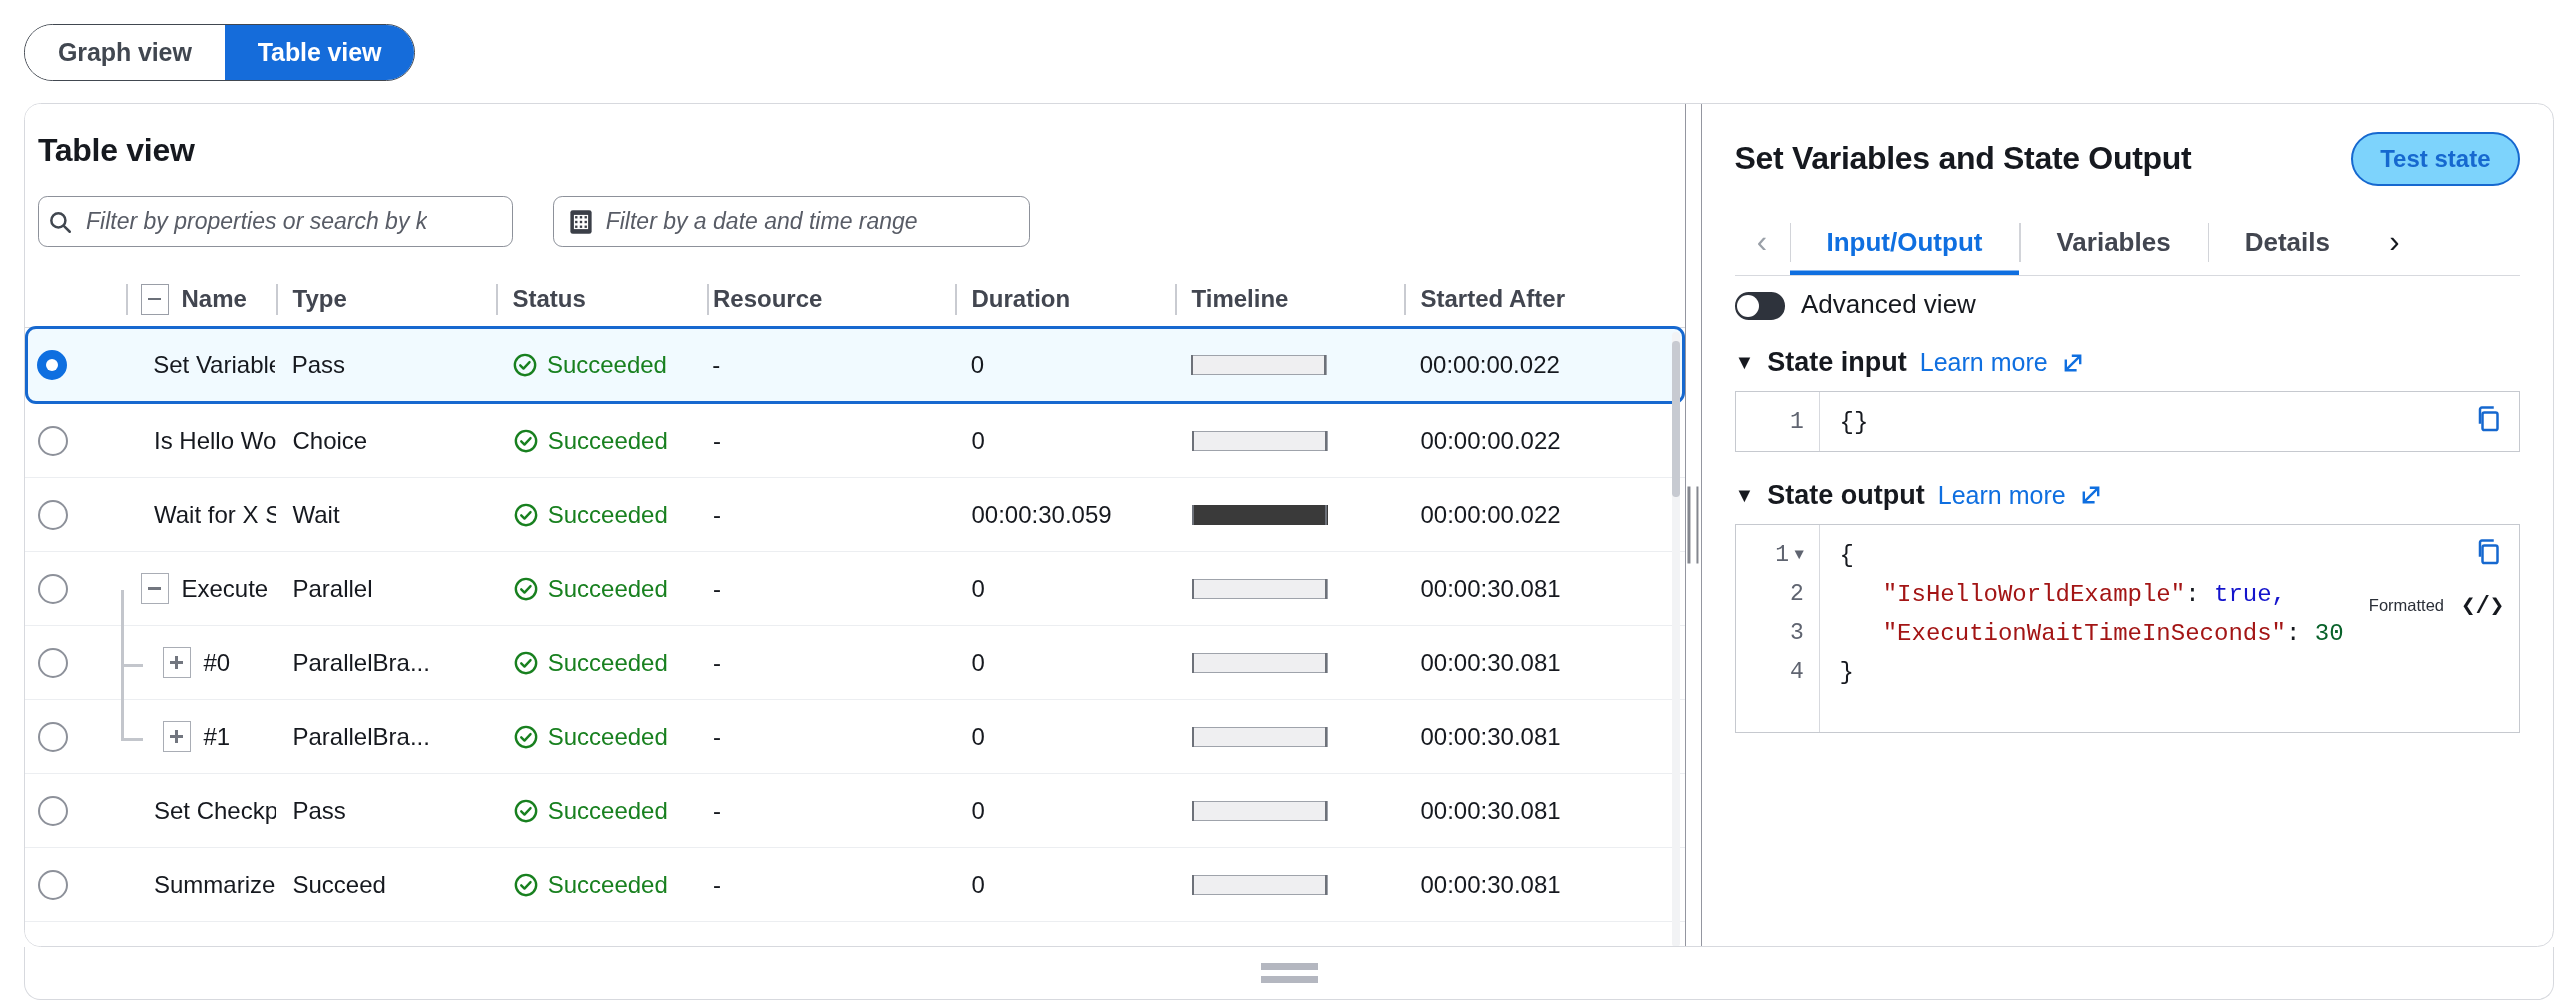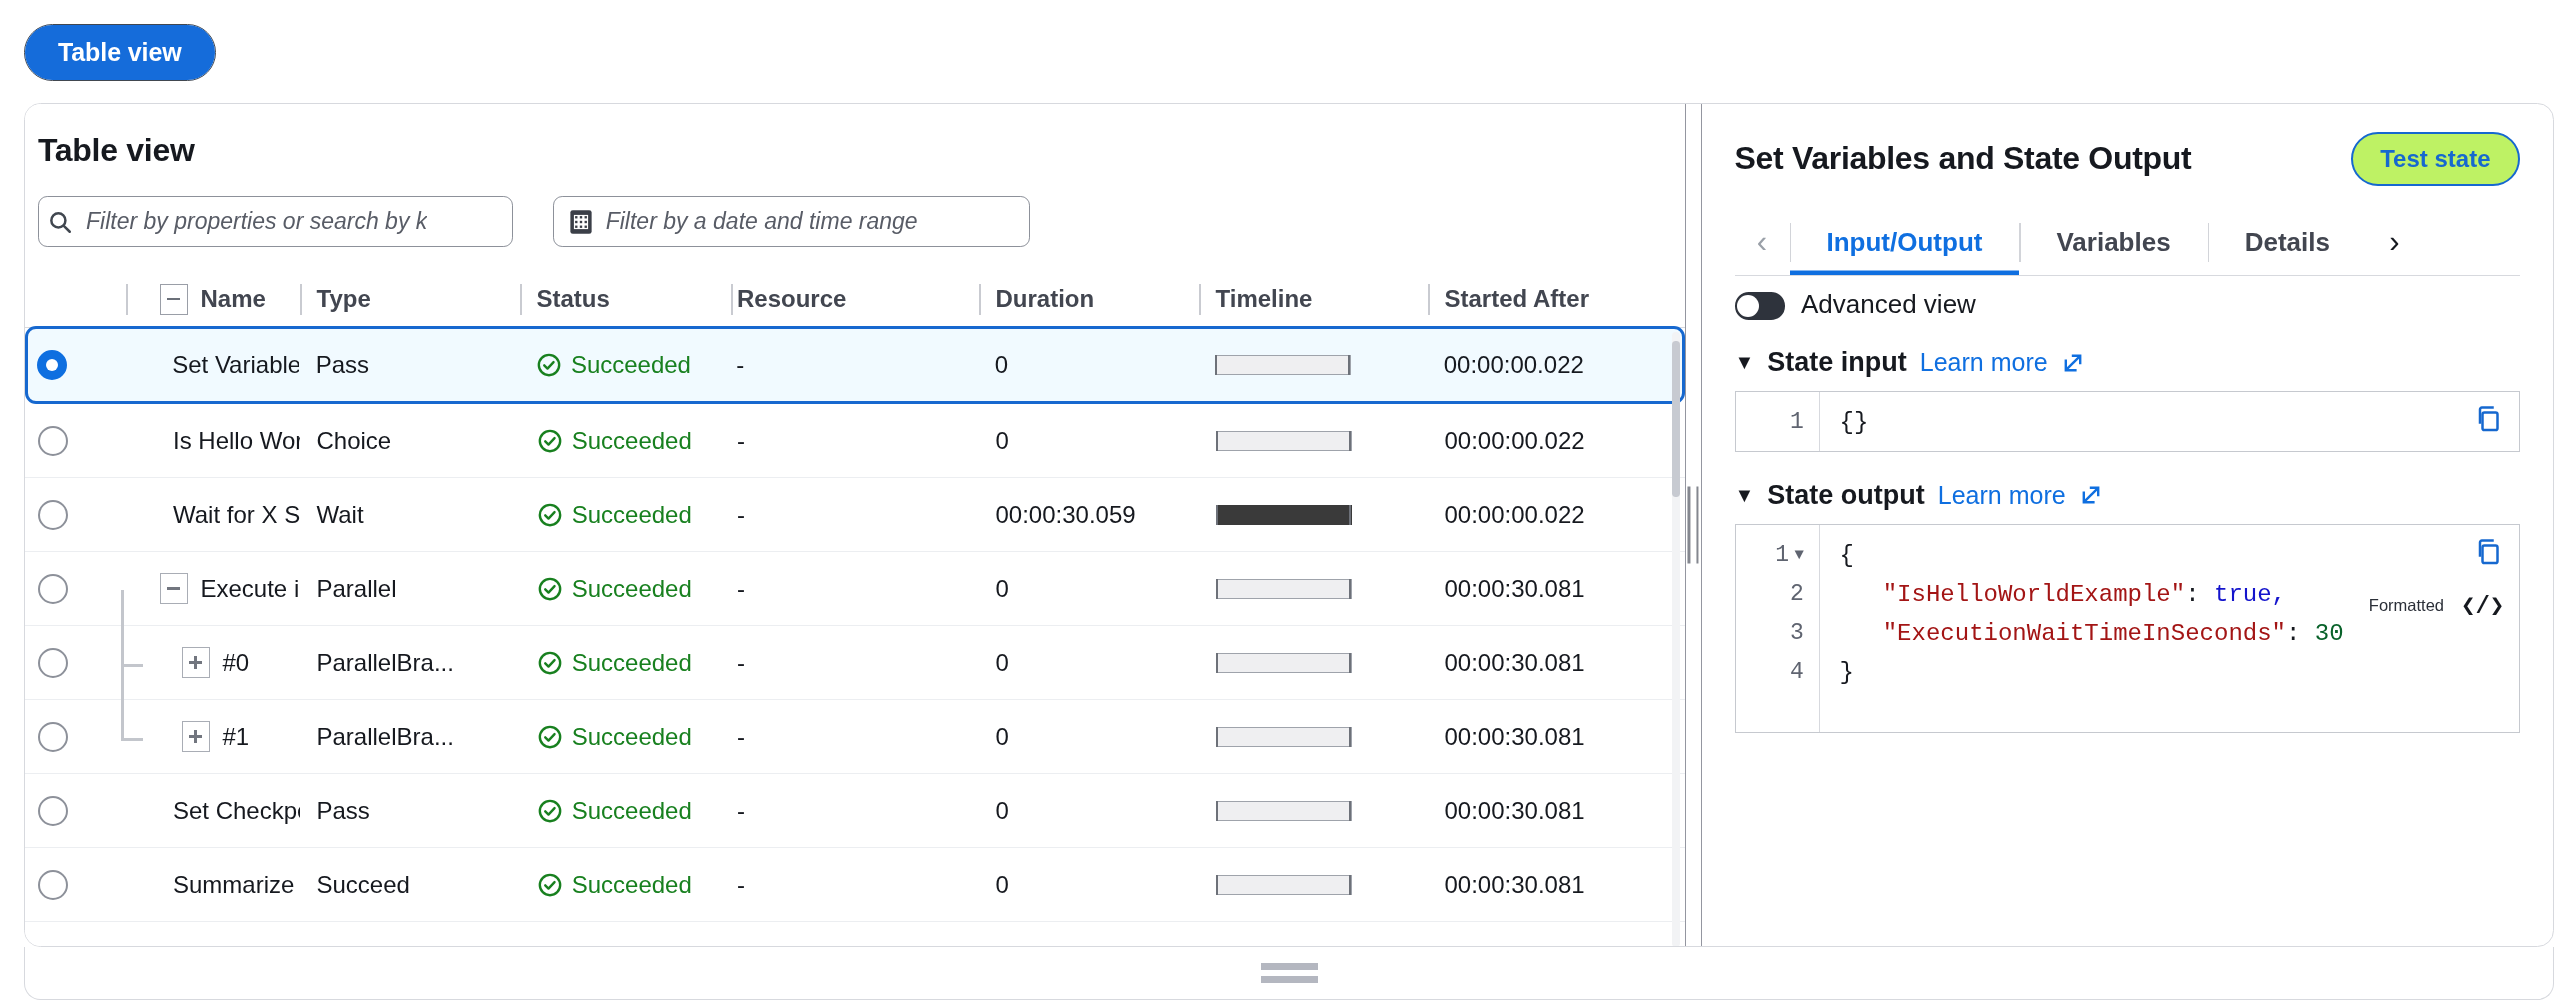--- a/index.html
+++ b/index.html
@@ -318,6 +318,7 @@
 <body>
 
 <div class="view-toggle">
+  <div class="seg inactive">Graph view</div>
   <div class="seg active">Table view</div>
 </div>
 

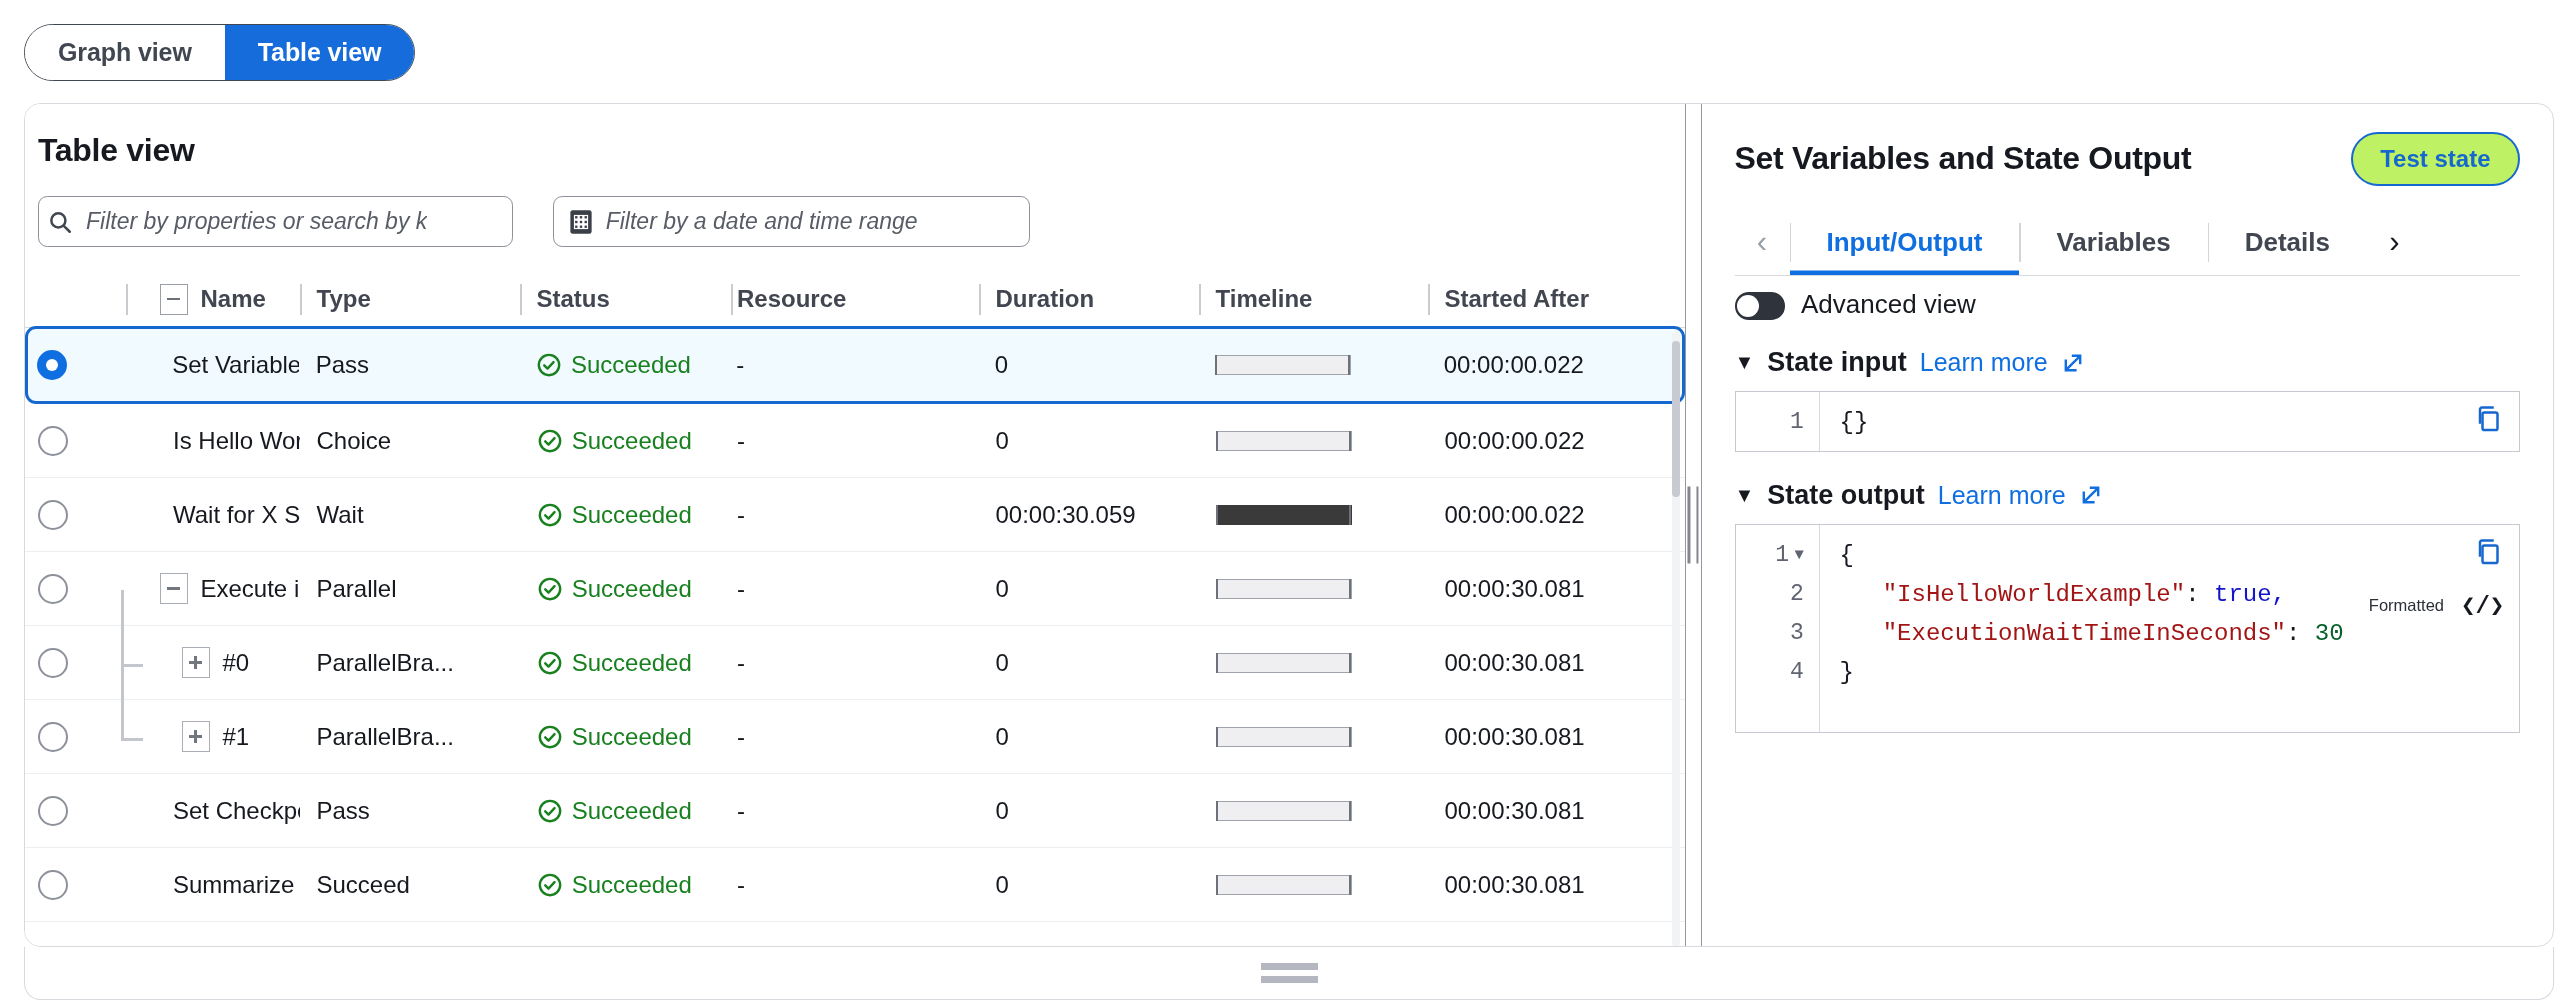--- a/index.html
+++ b/index.html
@@ -218,7 +218,7 @@
   .test-btn {
     border: 2.8px solid #1668cf; border-radius: 27.5px;
     color: #1668cf; font-size: 24px; font-weight: 700;
-    padding: 11px 27.5px; background:#bef264; cursor:pointer;
+    padding: 11px 27.5px; background:#7dd3fc; cursor:pointer;
     white-space: nowrap;
   }
 

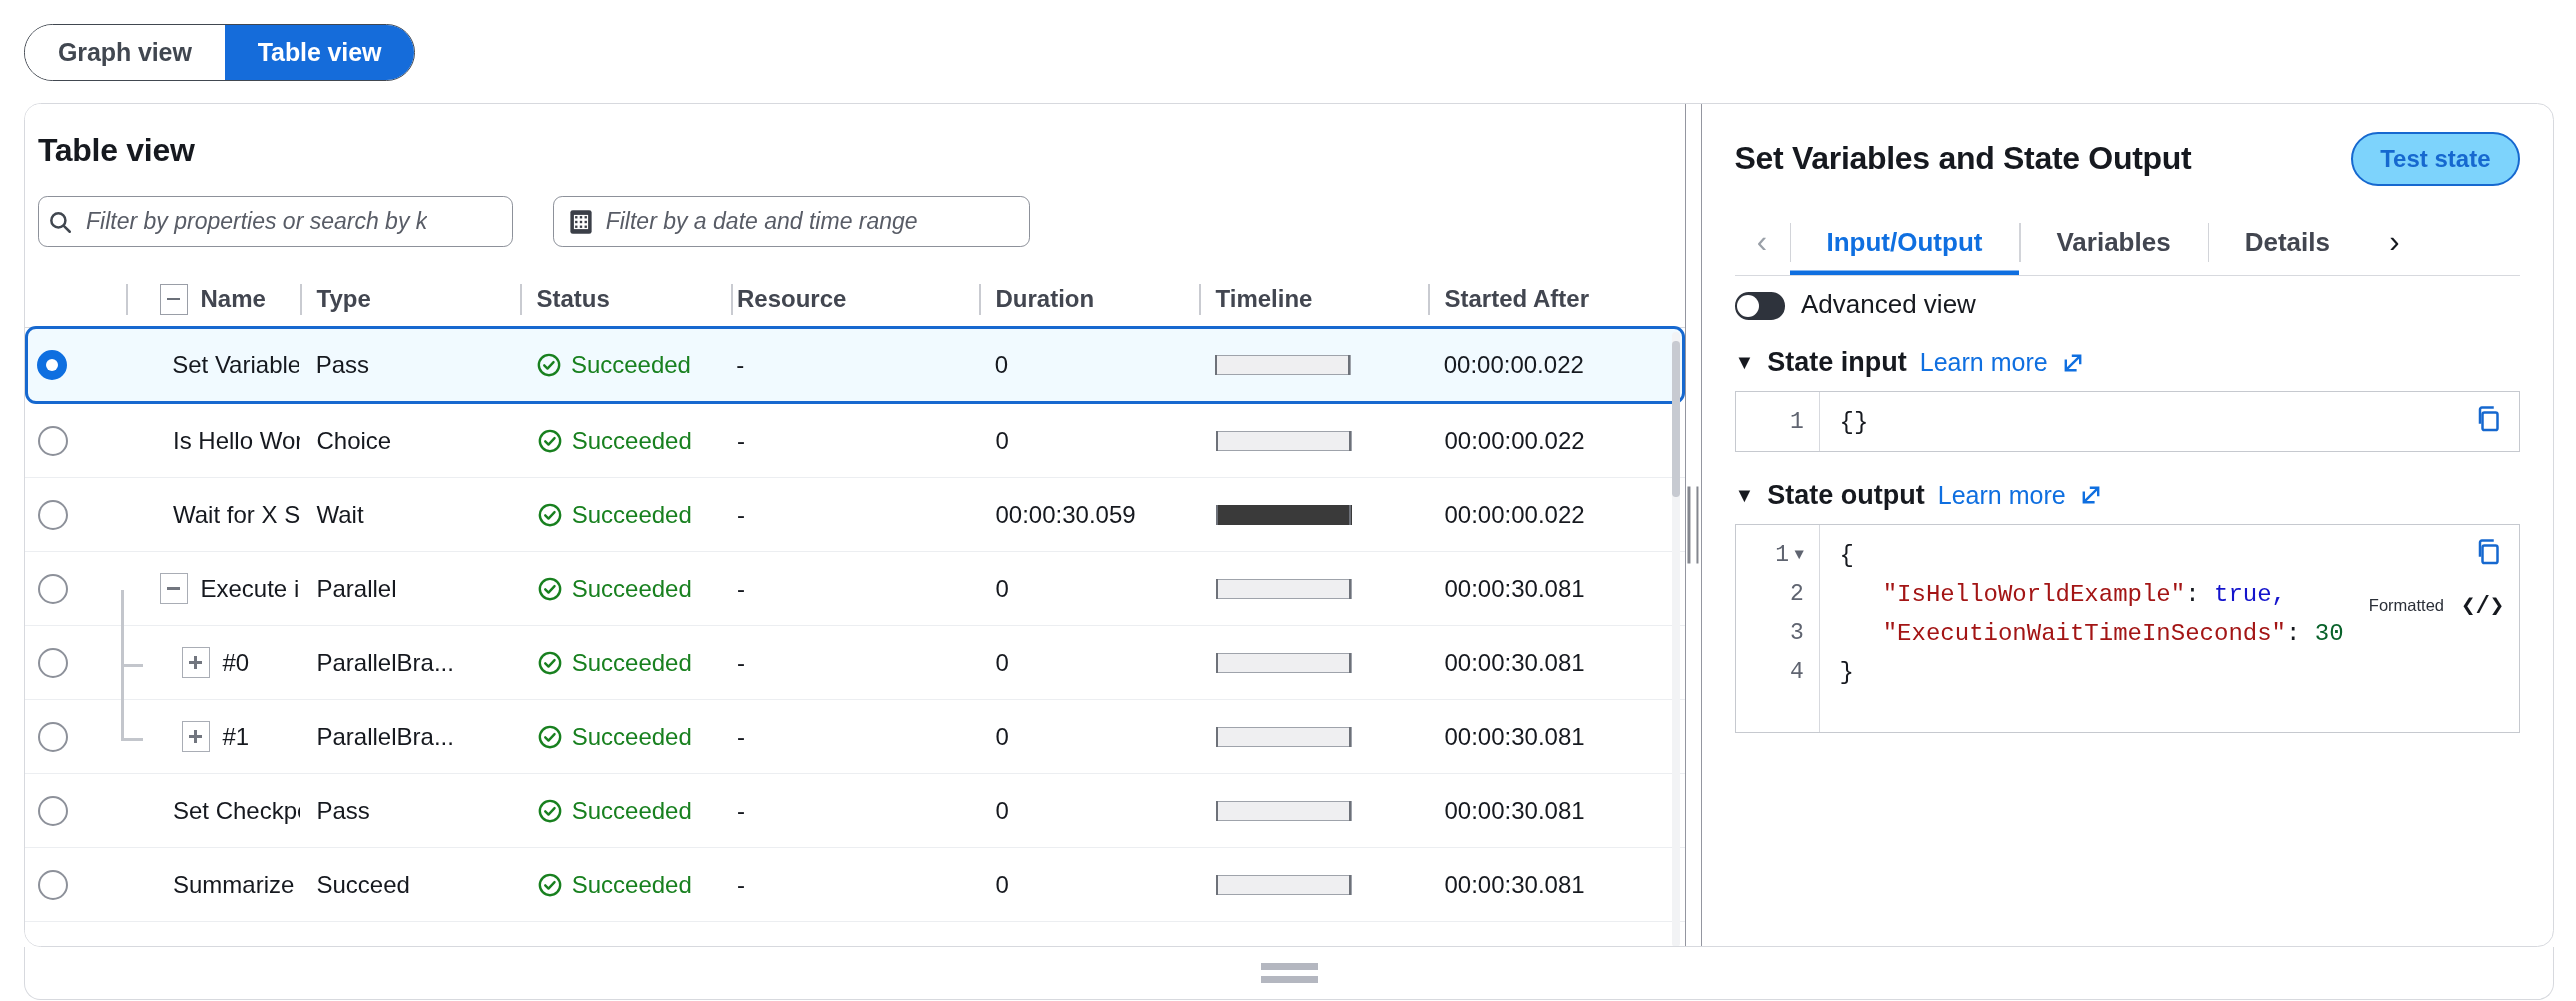--- a/index.html
+++ b/index.html
@@ -93,7 +93,7 @@
     width: 1.8px; height: 31px; background: #c9cbd1;
   }
   .c-sel   { width: 88px;  flex: none; }
-  .c-name  { width: 174px; flex: none; padding-left: 34px; }
+  .c-name  { width: 150px; flex: none; padding-left: 15px; }
   .c-type  { width: 220px; flex: none; padding-left: 16.5px; }
   .c-stat  { width: 211px; flex: none; padding-left: 16.5px; }
   .c-res   { width: 248px; flex: none; padding-left: 6px; }

